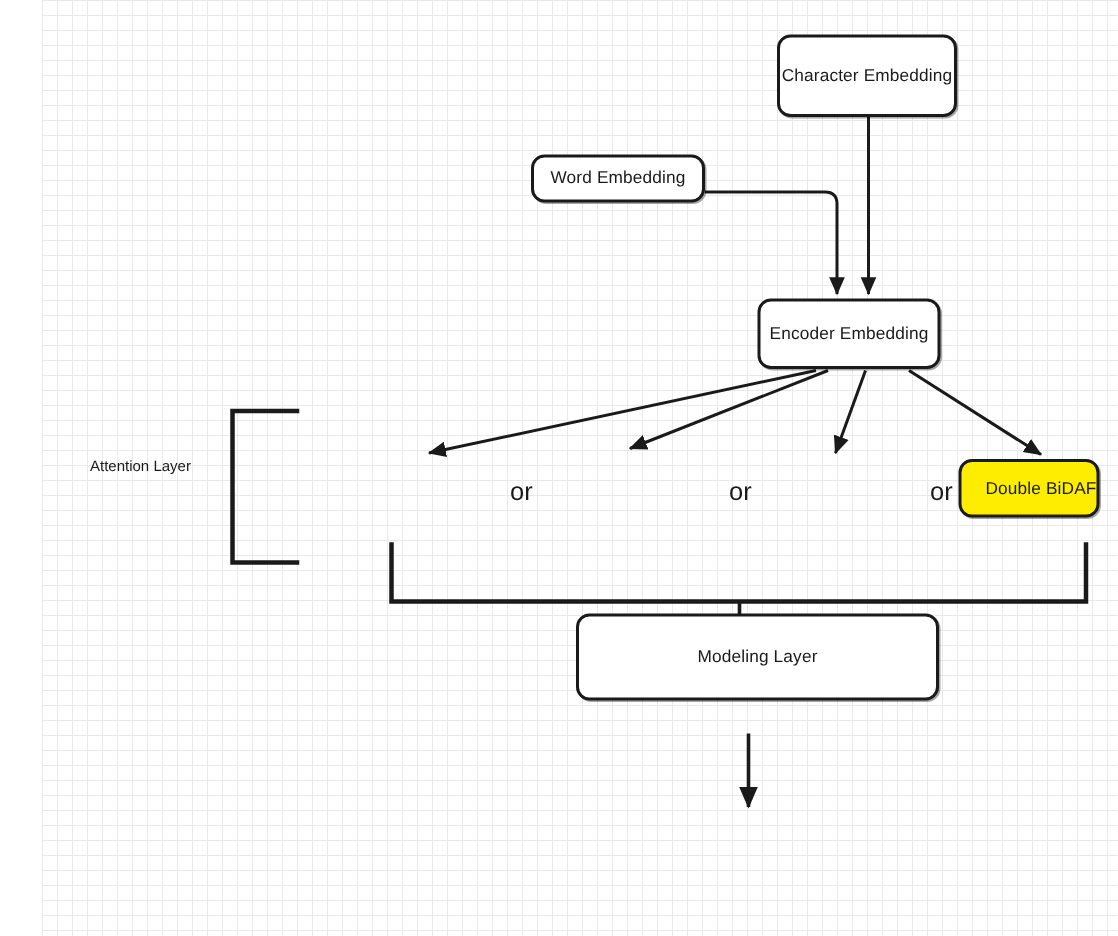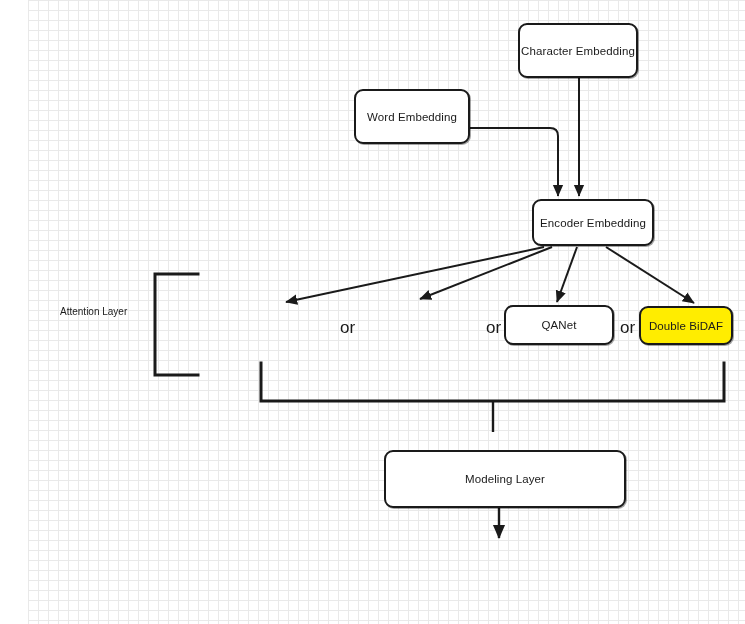--- a/index.html
+++ b/index.html
@@ -100,7 +100,7 @@
     <span>Character Embedding</span>
   </div>
 
-  <div class="node" style="left:326px;top:89px;width:116px;height:55px;justify-content:center;">
+  <div class="node" style="left:326px;top:103px;width:116px;height:32px;justify-content:center;">
     <span>Word Embedding</span>
   </div>
 

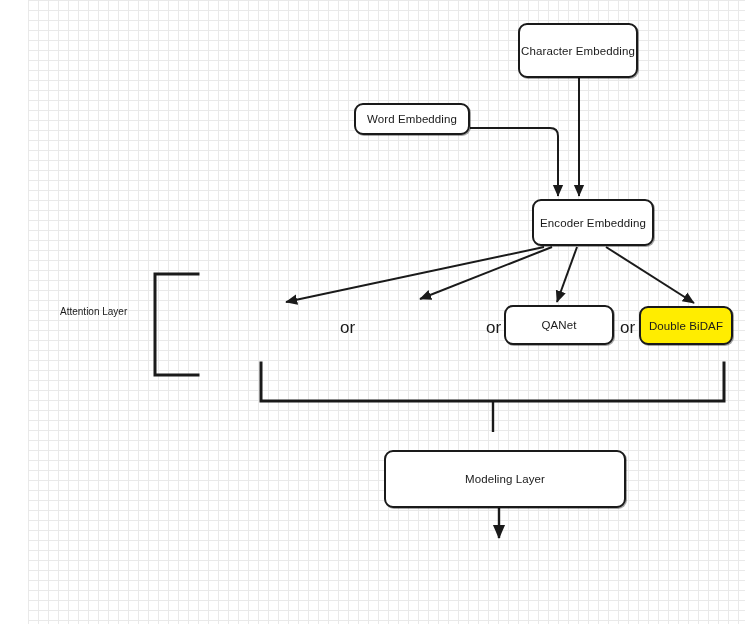--- a/index.html
+++ b/index.html
@@ -104,7 +104,7 @@
     <span>Word Embedding</span>
   </div>
 
-  <div class="node" style="left:504px;top:199px;width:122px;height:47px;">
+  <div class="node" style="left:477px;top:199px;width:122px;height:47px;">
     <span>Encoder Embedding</span>
   </div>
 

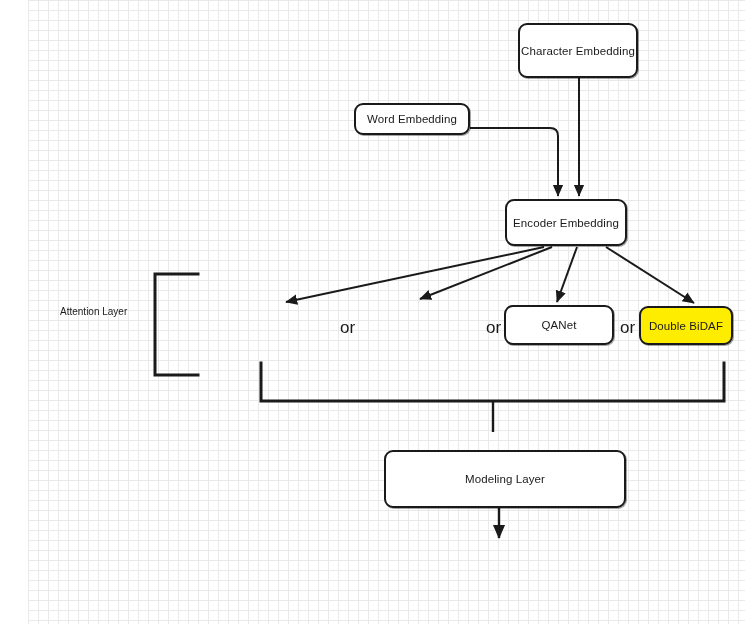--- a/index.html
+++ b/index.html
@@ -110,9 +110,6 @@
 
 
 
-  <div class="node" style="left:476px;top:305px;width:110px;height:40px;">
-    <span>QANet</span>
-  </div>
 
   <div class="node highlight" style="left:611px;top:306px;width:94px;height:39px;">
     <span>Double BiDAF</span>

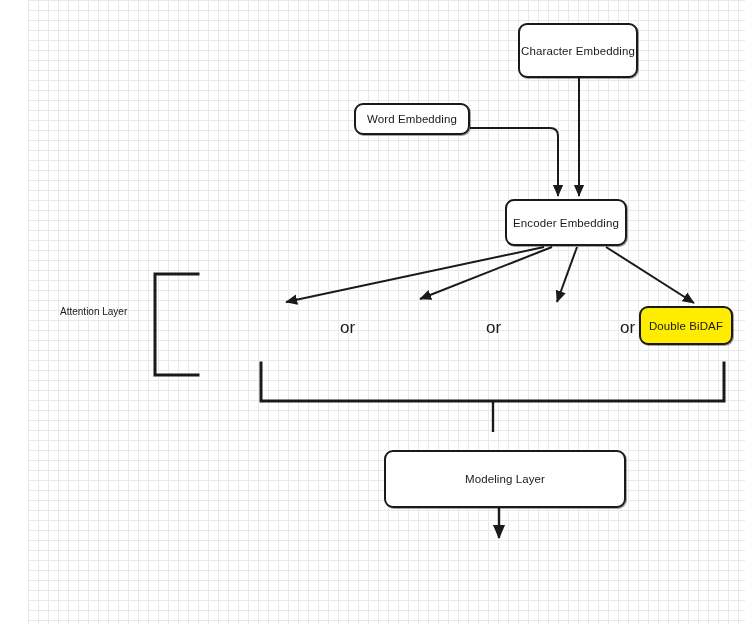--- a/index.html
+++ b/index.html
@@ -111,7 +111,7 @@
 
 
 
-  <div class="node highlight" style="left:611px;top:306px;width:94px;height:39px;">
+  <div class="node highlight" style="left:611px;top:306px;width:94px;height:39px;justify-content:flex-end;">
     <span>Double BiDAF</span>
   </div>
 

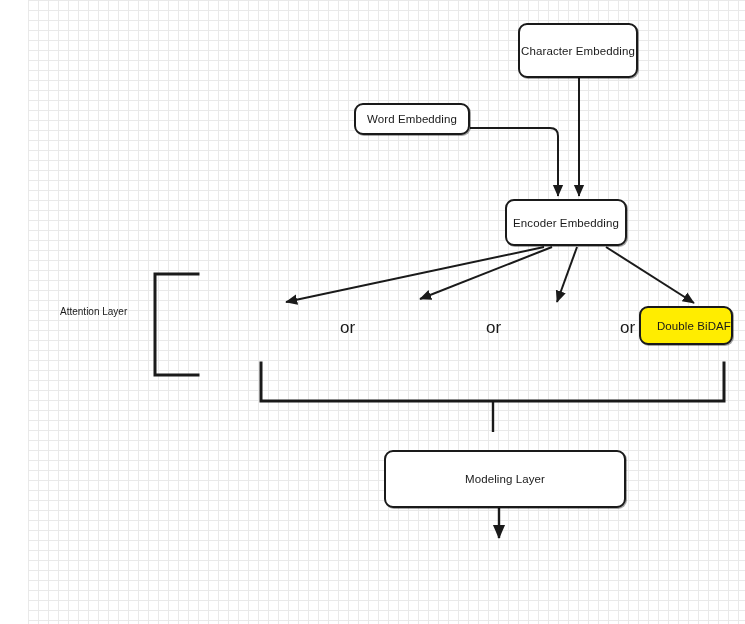--- a/index.html
+++ b/index.html
@@ -115,7 +115,7 @@
     <span>Double BiDAF</span>
   </div>
 
-  <div class="node" style="left:356px;top:450px;width:242px;height:58px;">
+  <div class="node" style="left:356px;top:409px;width:242px;height:58px;">
     <span>Modeling Layer</span>
   </div>
 

